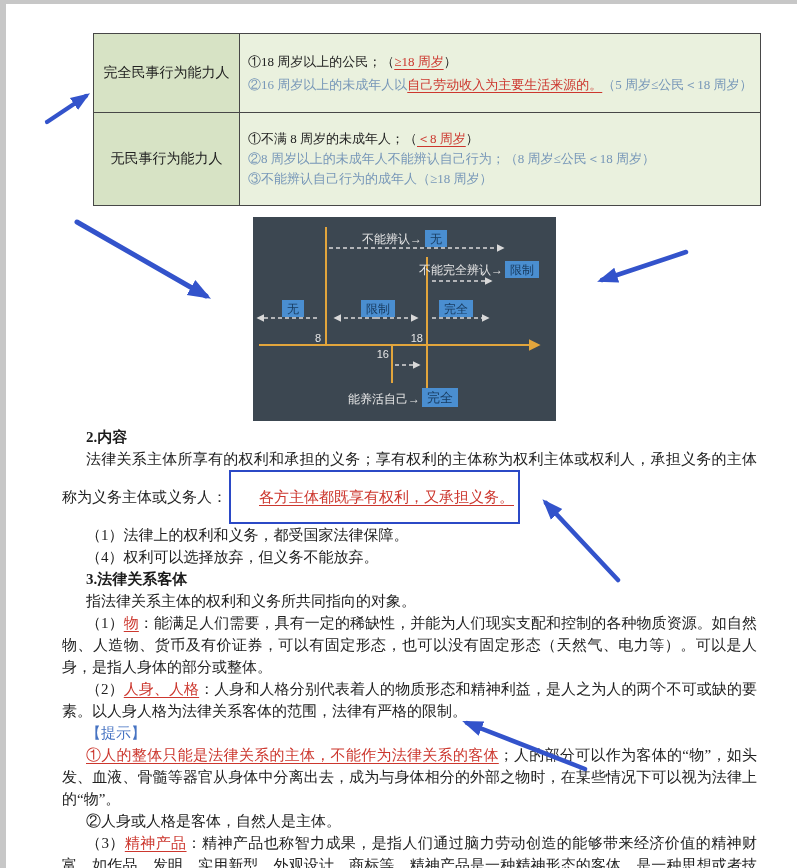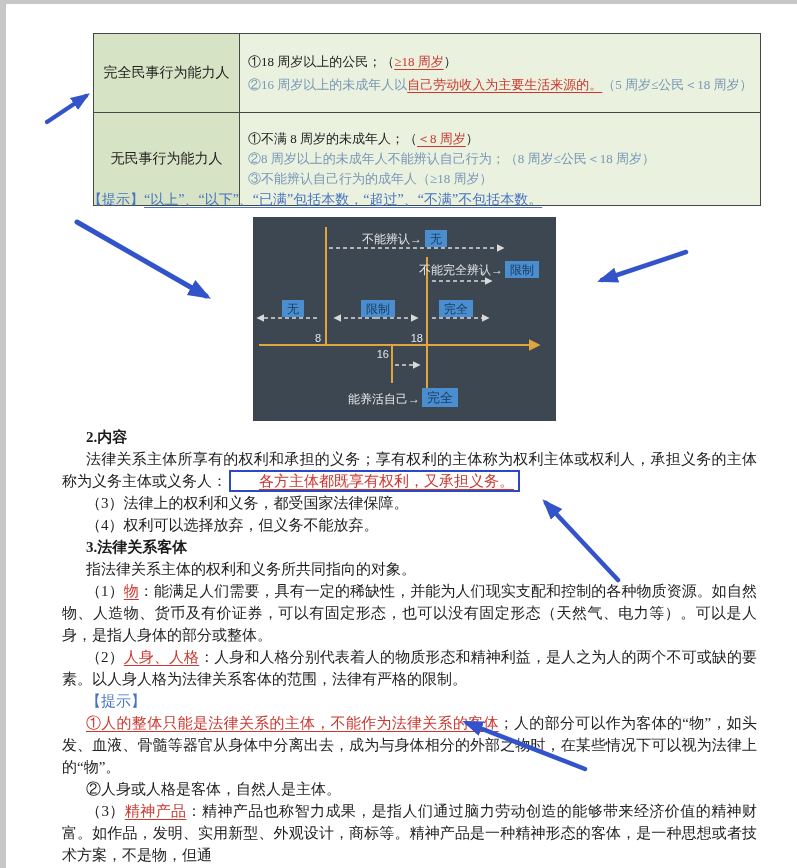--- a/index.html
+++ b/index.html
@@ -68,9 +68,6 @@
   </tbody>
     </table>
 
-  <div class="hint1">
-    <span class="sg-h">【提示】</span><span class="sg-hu">“以上”、“以下”、“已满”包括本数，“超过”、“不满”不包括本数。</span>
-  </div>
 
   <div class="diagram">
     <svg width="303" height="204" viewBox="0 0 303 204">

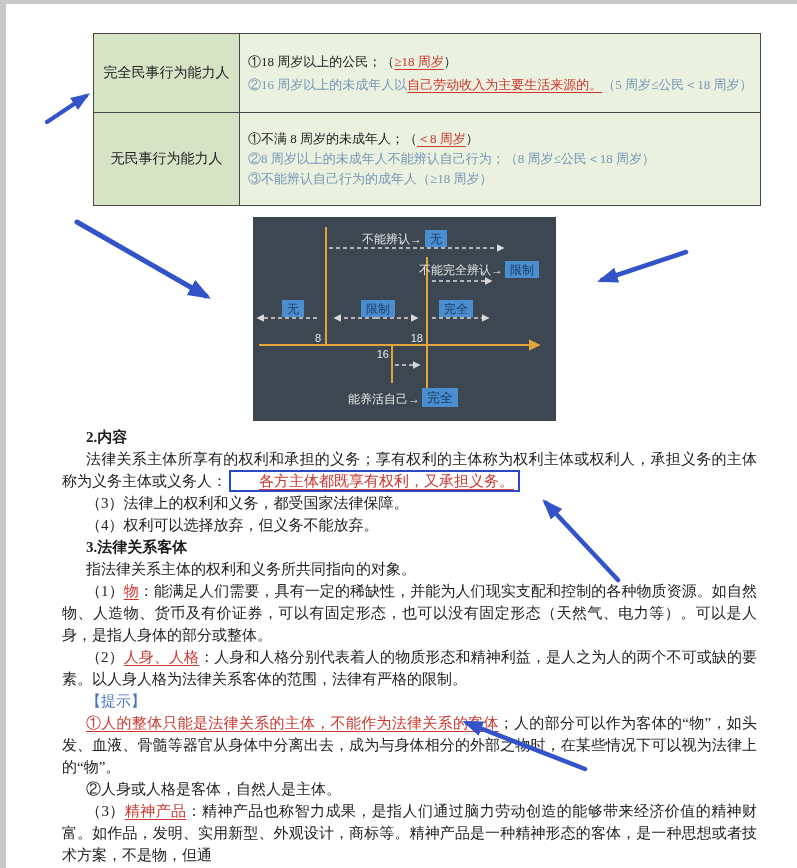--- a/index.html
+++ b/index.html
@@ -19,7 +19,7 @@
   .sg-k{color:#222222;}
   .sg-b{color:#7797b8;}
   .sg-r{color:#cc372e;text-decoration:underline;text-decoration-color:#cc372e;text-underline-offset:3px;}
-  .sg-box{display:inline-block;border:2px solid #2b49c6;padding:0 4px;margin-left:2px;line-height:18px;
+  .sg-box{display:inline-block;border:2px solid #2b49c6;padding:16px 4px;margin-left:2px;line-height:18px;
           color:#cc372e;text-decoration:underline;text-decoration-color:#cc372e;text-underline-offset:3px;}
 
   

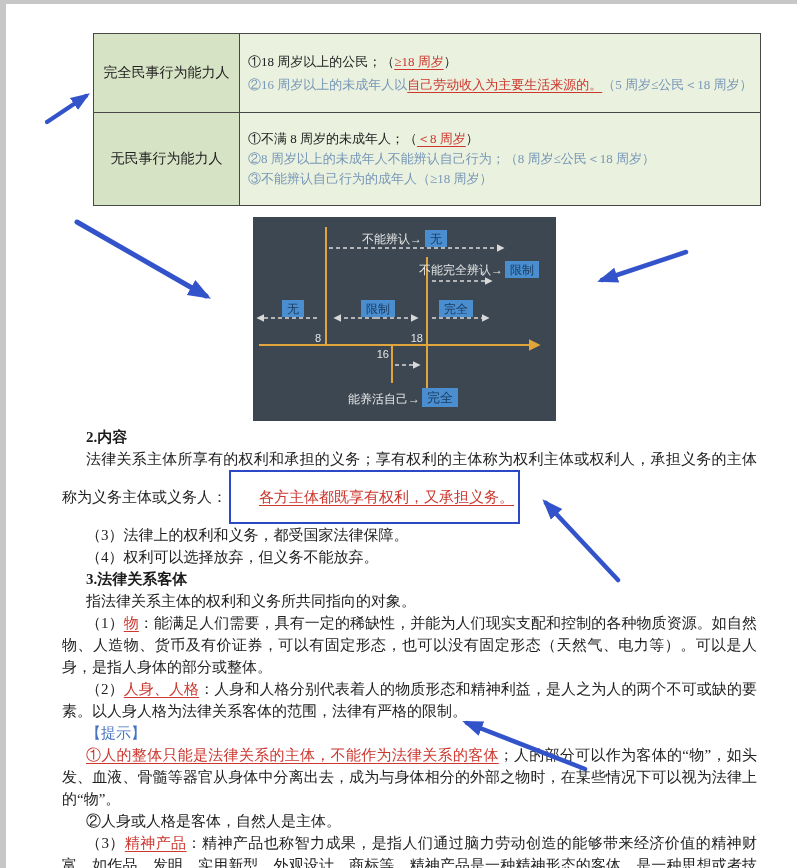--- a/index.html
+++ b/index.html
@@ -122,7 +122,7 @@
   <div class="bodytext">
     <p class="bh">2.内容</p>
     <p><span class="sg-k">法律关系主体所享有的权利和承担的义务；享有权利的主体称为权利主体或权利人，承担义务的主体称为义务主体或义务人：</span><span class="sg-box">各方主体都既享有权利，又承担义务。</span></p>
-    <p>（3）法律上的权利和义务，都受国家法律保障。</p>
+    <p>（1）法律上的权利和义务，都受国家法律保障。</p>
     <p>（4）权利可以选择放弃，但义务不能放弃。</p>
     <p class="bh">3.法律关系客体</p>
     <p>指法律关系主体的权利和义务所共同指向的对象。</p>

